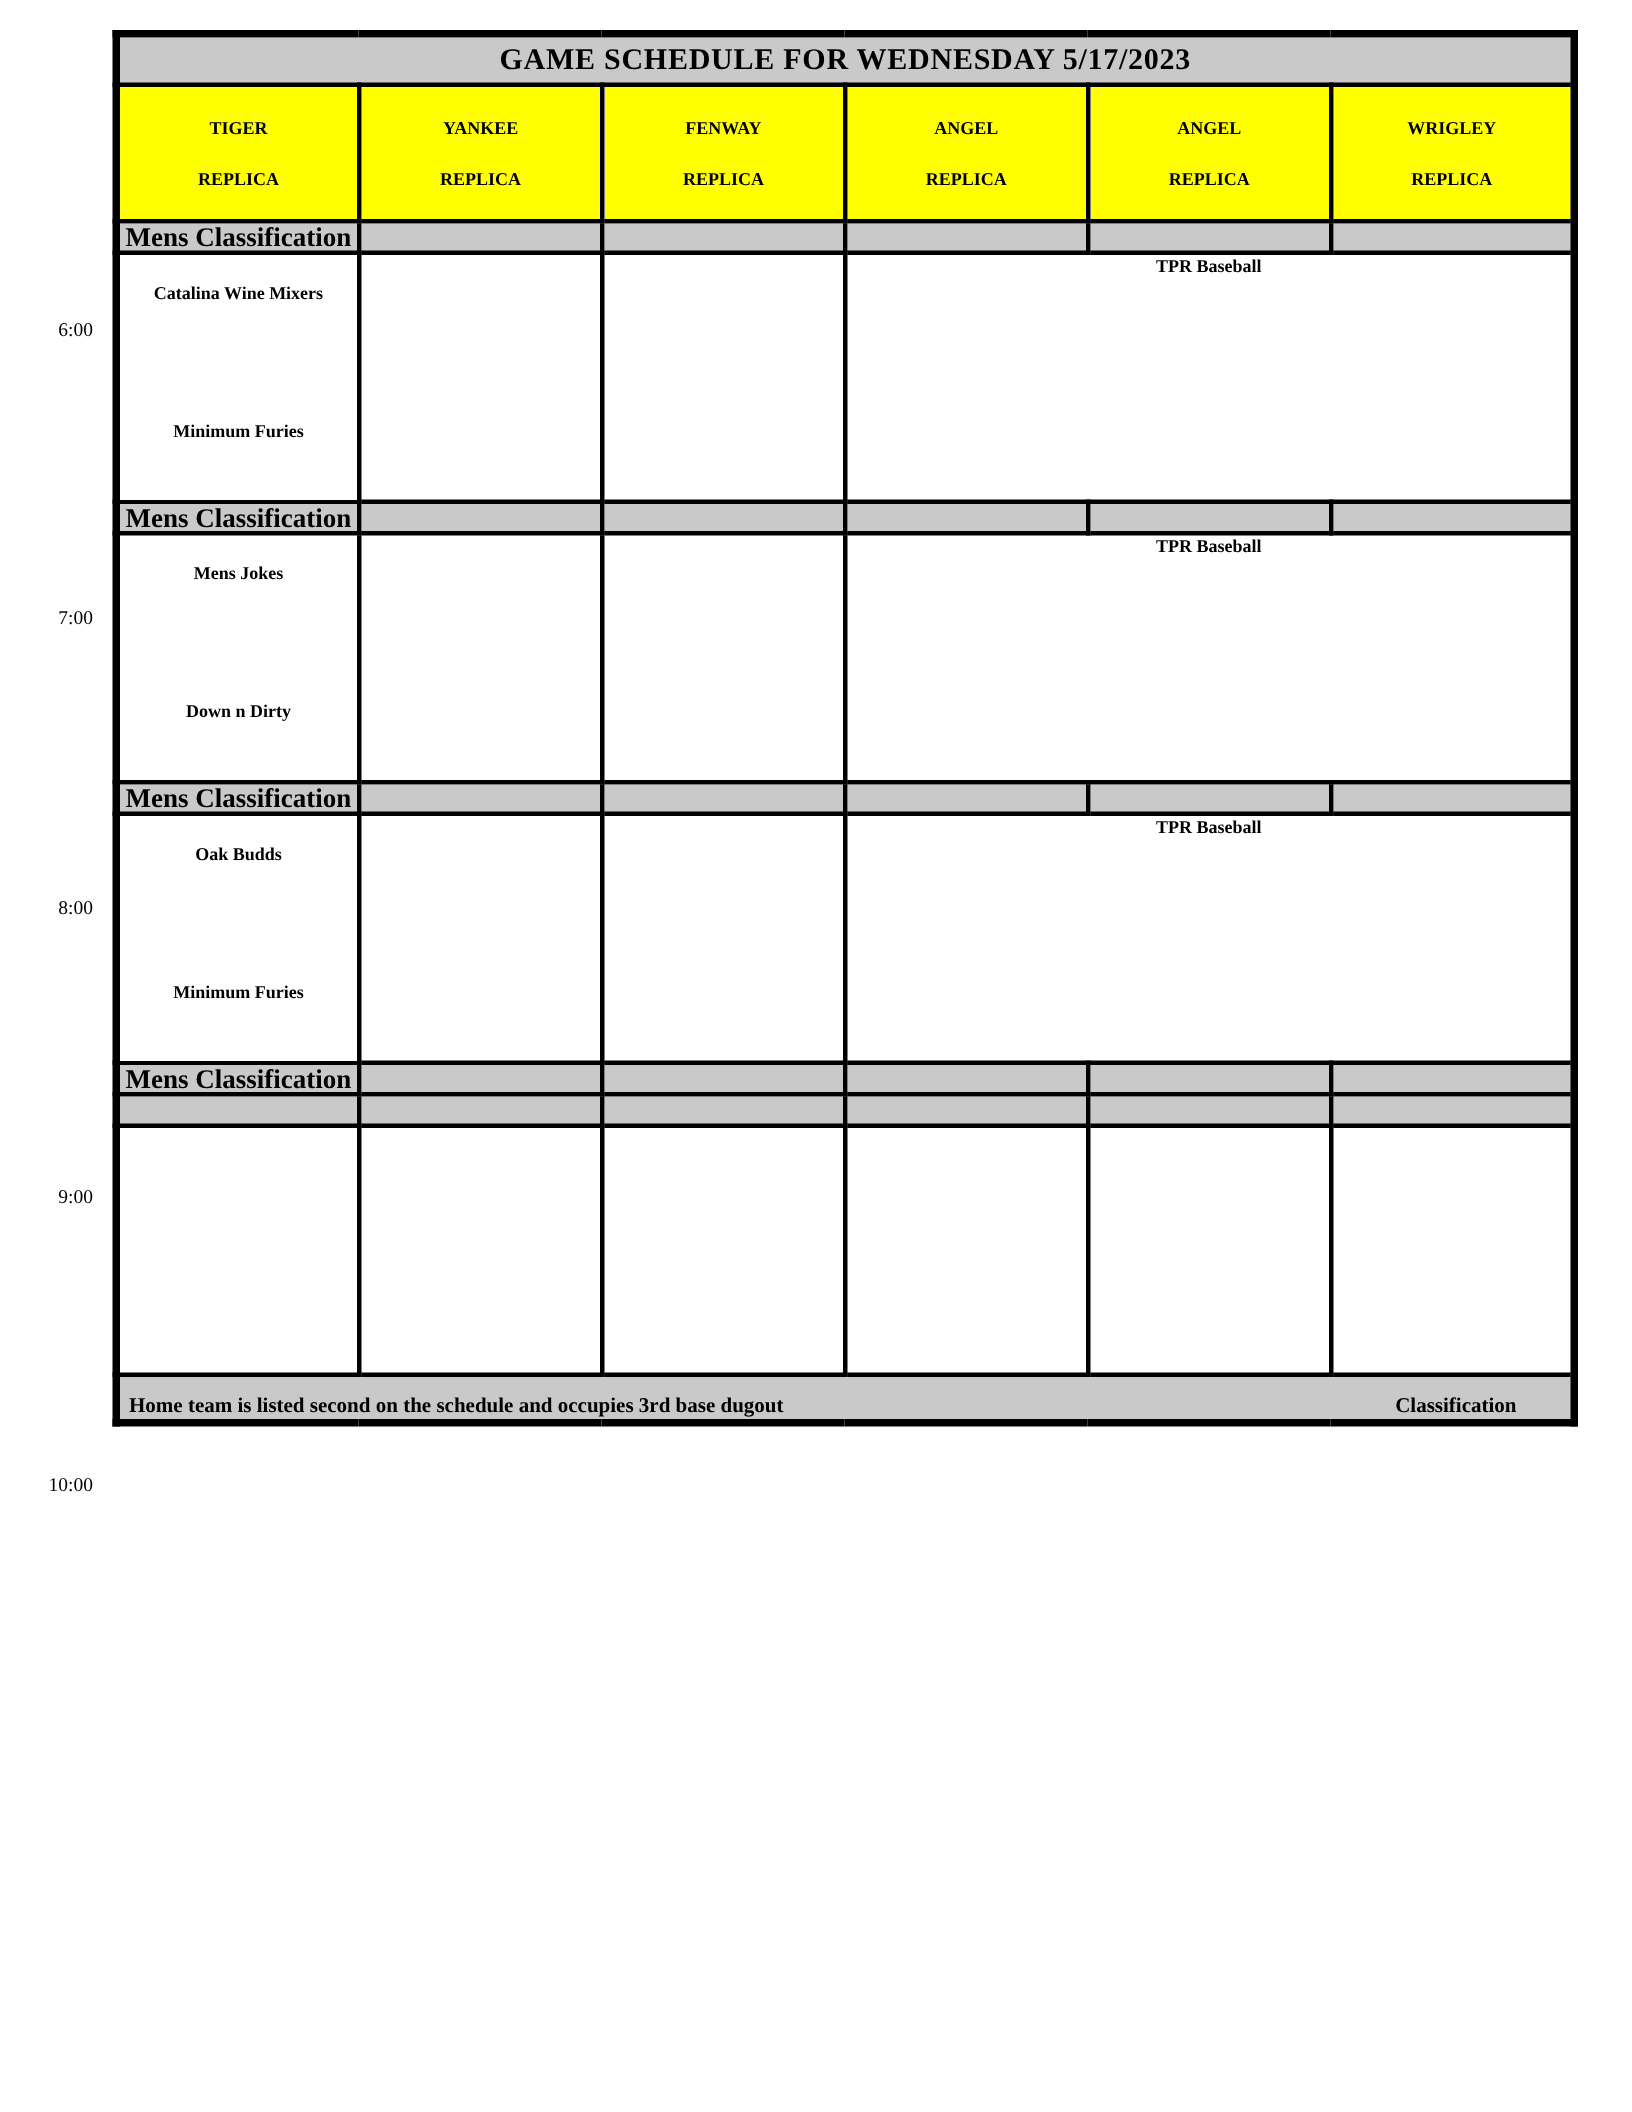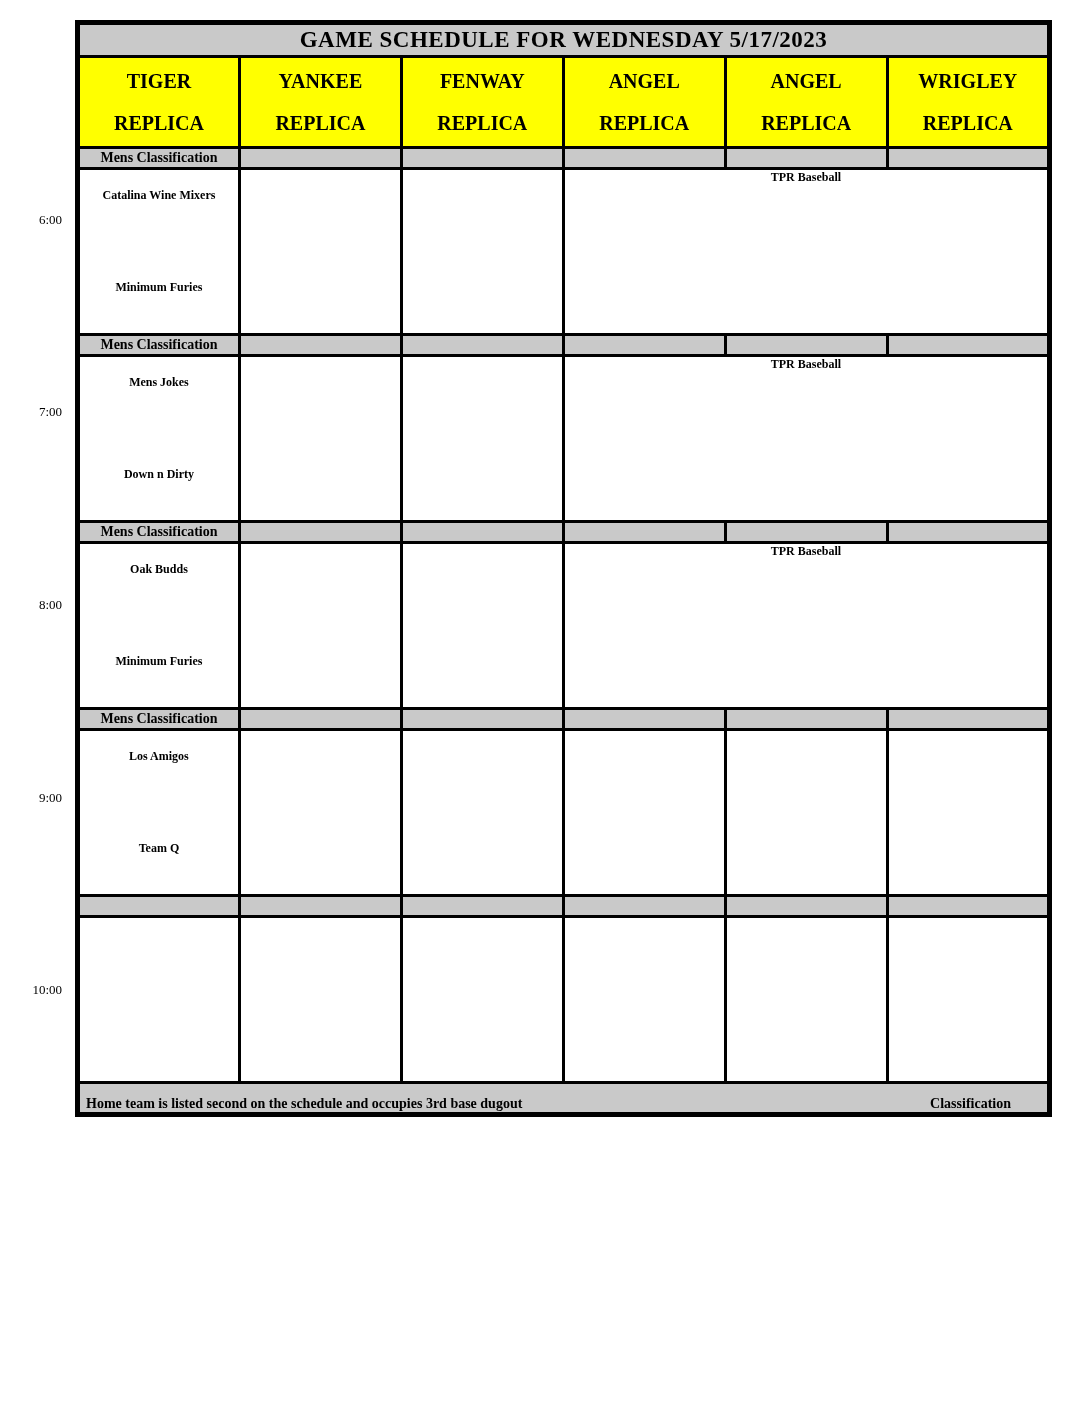--- a/index.html
+++ b/index.html
@@ -27,7 +27,7 @@
   .title-cell{
     height:30px;
     background:var(--gray,#c9c9c9);
-    font-size:23px;
+    font-size:20px;
     letter-spacing:0.5px;
   }
   .field-cell{

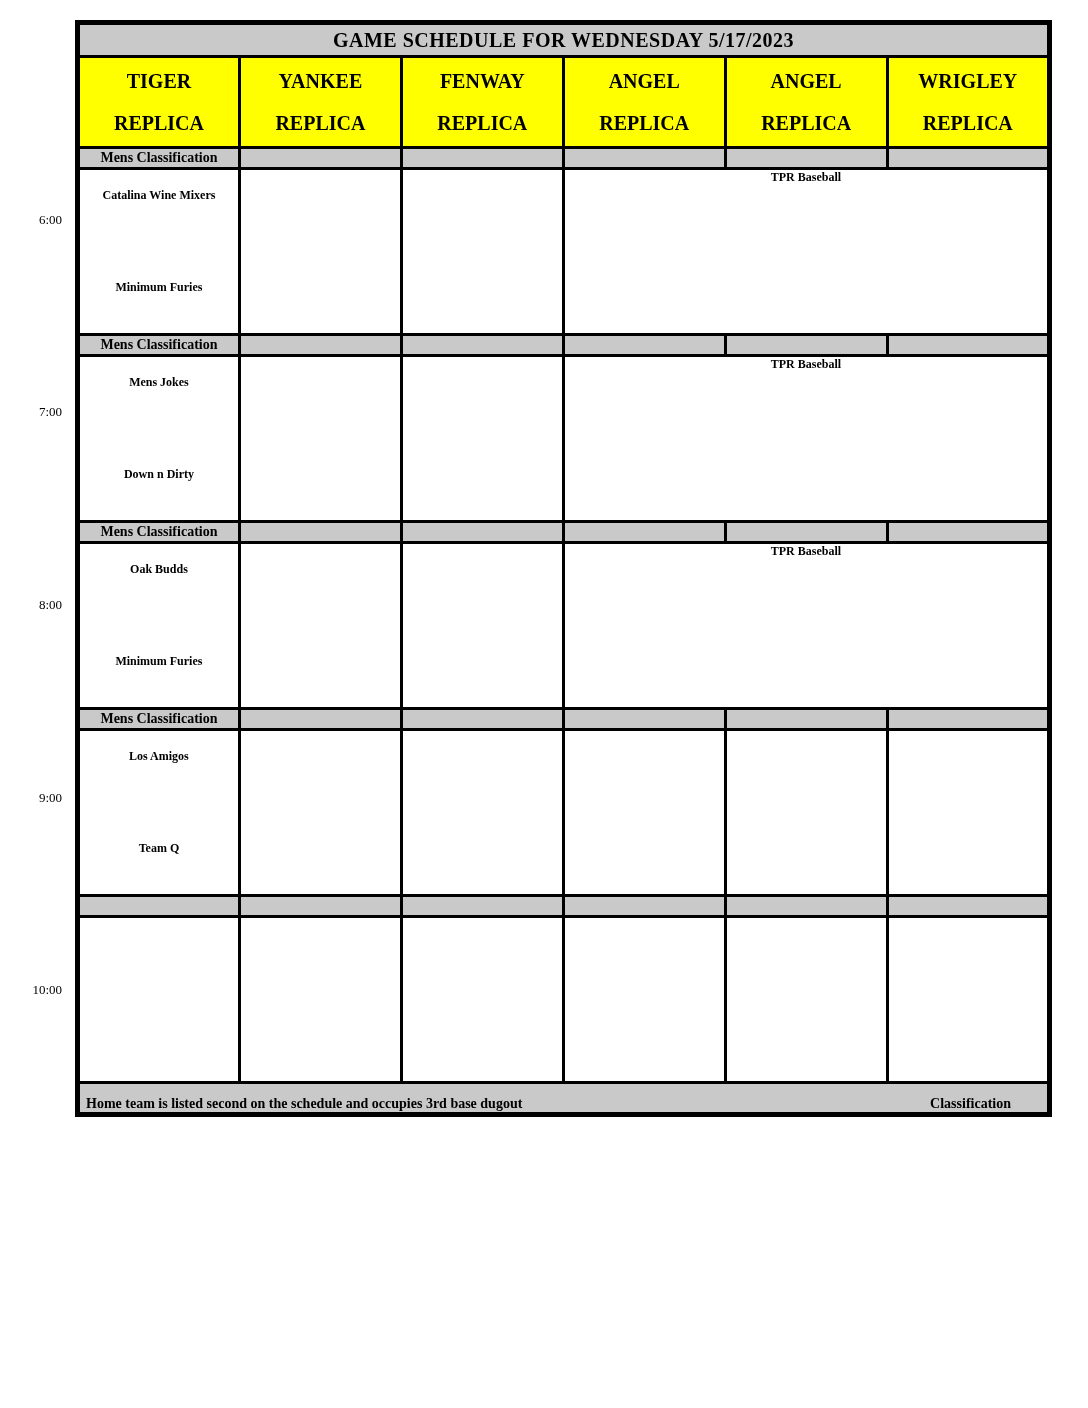--- a/index.html
+++ b/index.html
@@ -33,7 +33,7 @@
   .field-cell{
     height:88px;
     background:var(--yellow,#ffff00);
-    font-size:20px;
+    font-size:12px;
     vertical-align:middle;
   }
   .field-cell .field-name{margin-bottom:19px;}

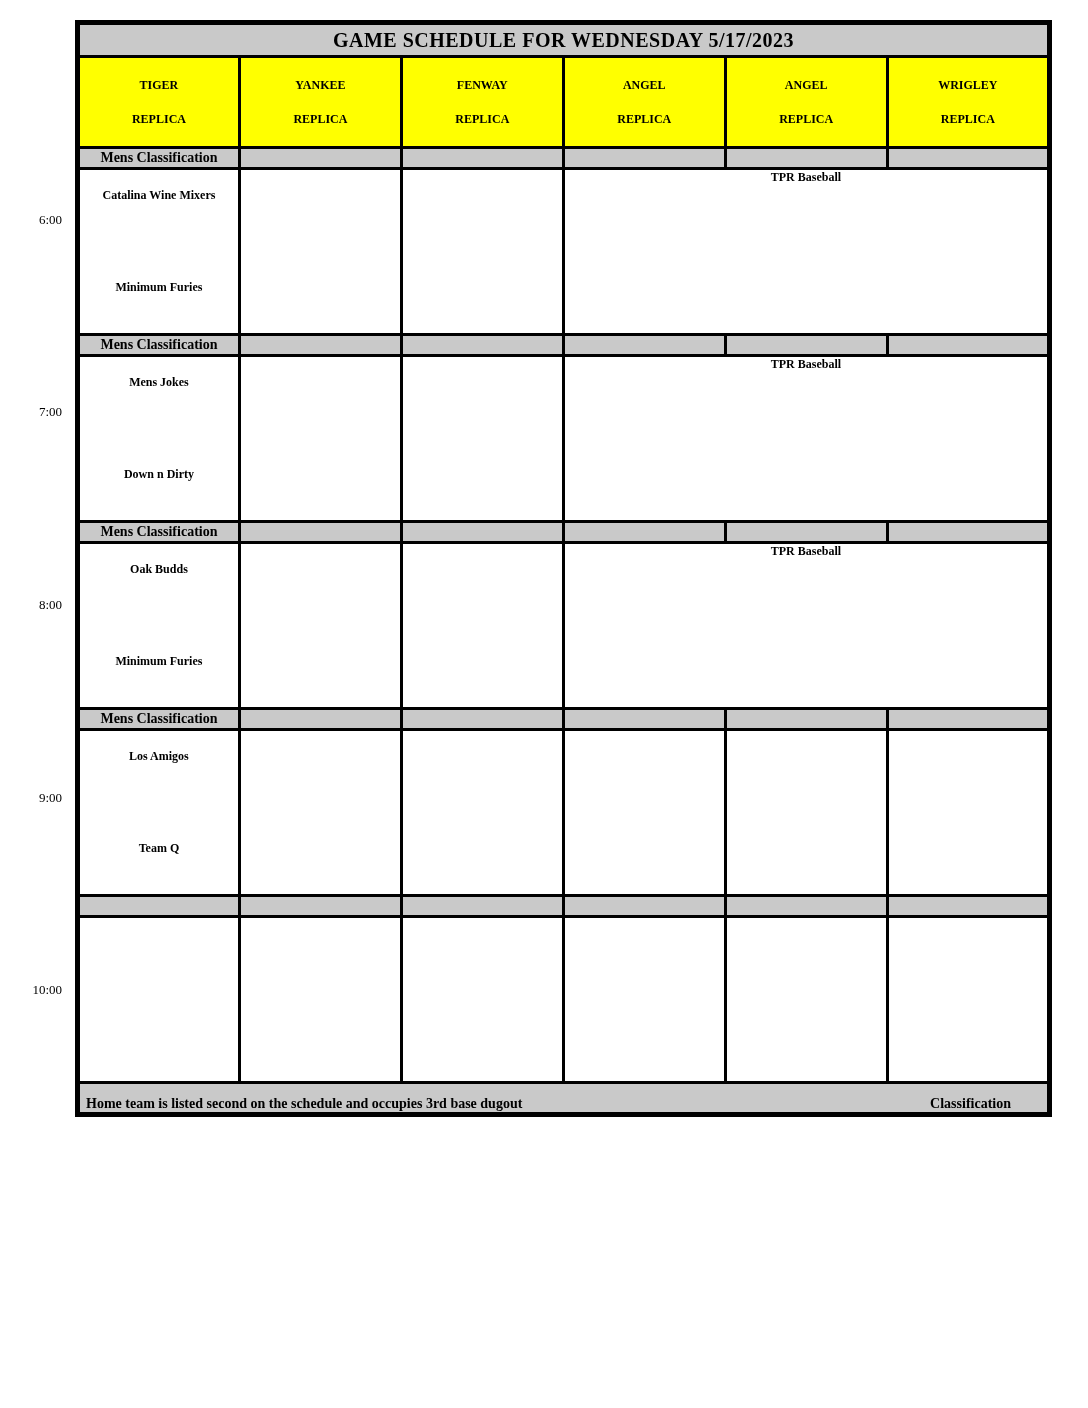--- a/index.html
+++ b/index.html
@@ -40,7 +40,7 @@
   .class-row td{
     height:18px;
     background:var(--gray,#c9c9c9);
-    font-size:14px;
+    font-size:18px;
     line-height:18px;
   }
   .game-row td{

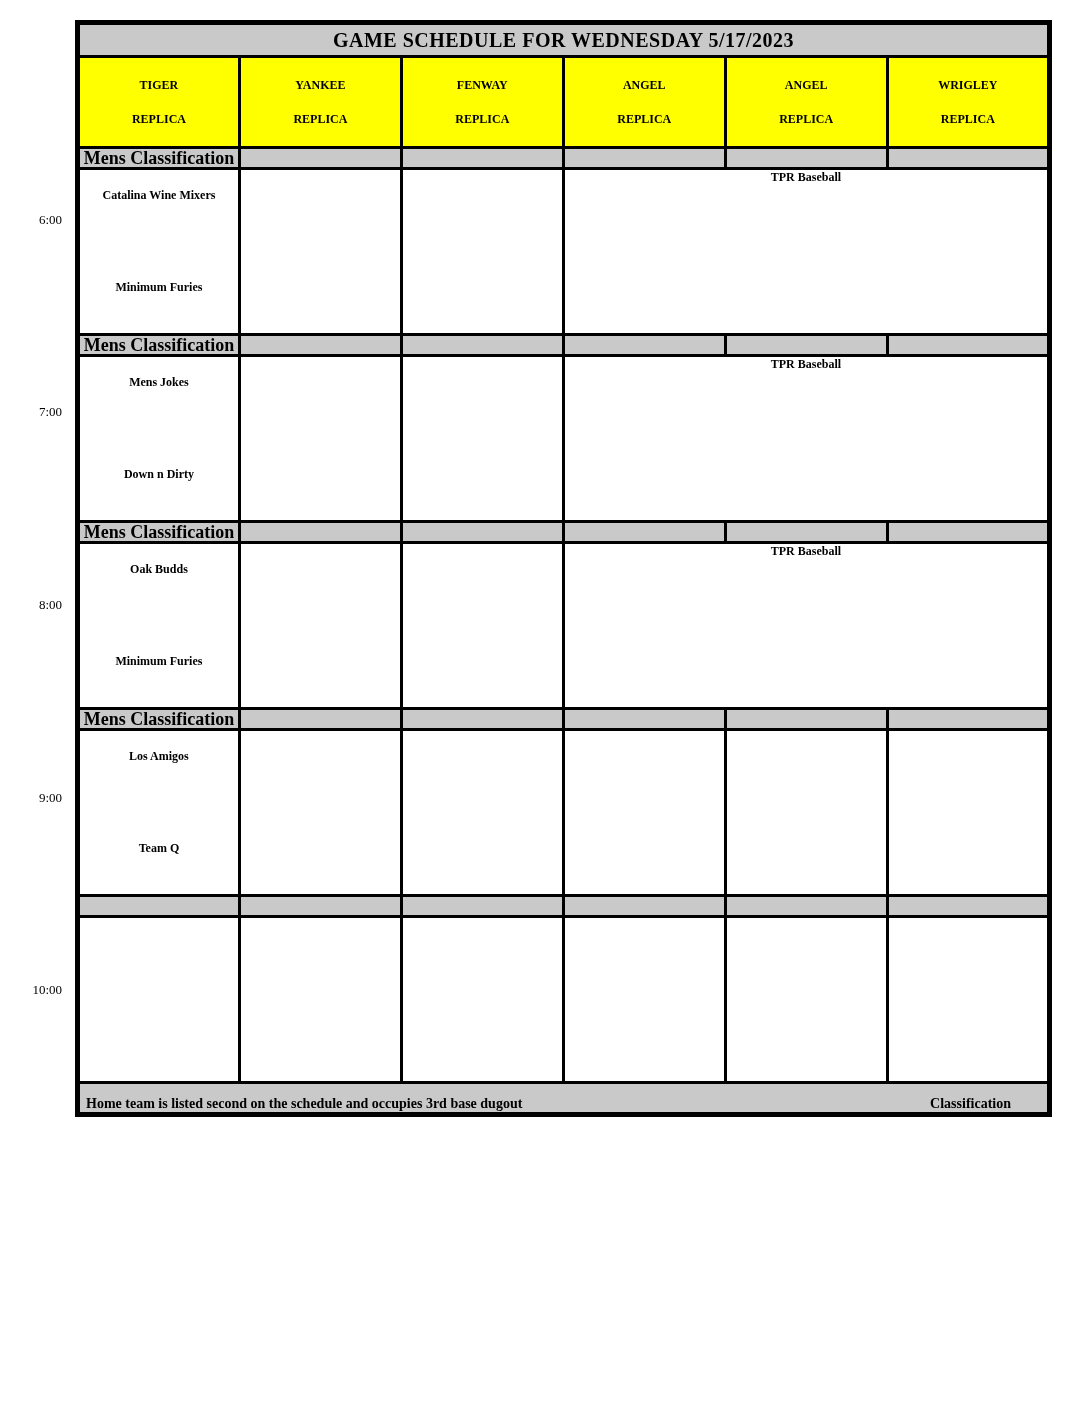--- a/index.html
+++ b/index.html
@@ -202,17 +202,6 @@
       <td></td>
     </tr>
 
-    <tr class="game-row">
-      <td class="game-cell">
-        <div class="away">Los Amigos</div>
-        <div class="home">Team Q</div>
-      </td>
-      <td></td>
-      <td></td>
-      <td></td>
-      <td></td>
-      <td></td>
-    </tr>
 
     <tr class="class-row">
       <td></td>

